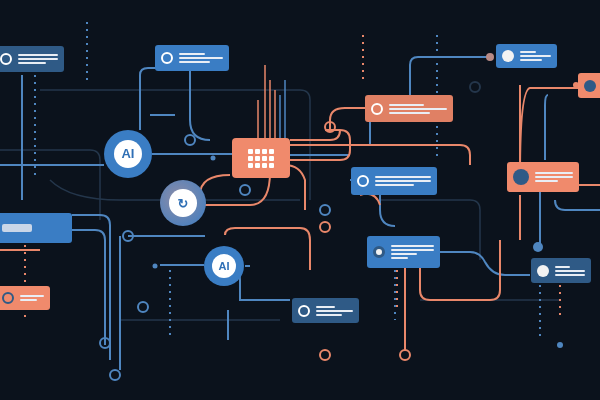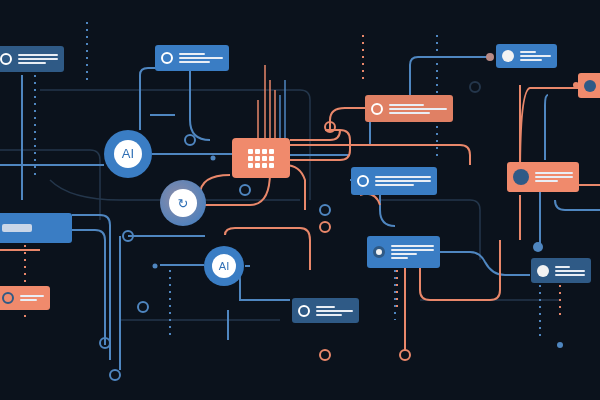--- a/index.html
+++ b/index.html
@@ -10,7 +10,7 @@
   .card .ico.fill { background: #f2f2f2; border: none; }
   .card .lines { display: flex; flex-direction: column; gap: 2px; flex: 1; }
   .card .lines span { display: block; height: 2px; background: #e9eef5; border-radius: 1px; }
-  .node { position: absolute; border-radius: 50%; display: flex; align-items: center; justify-content: center; color: #fff; font-weight: normal; text-align: right; }
+  .node { position: absolute; border-radius: 50%; display: flex; align-items: center; justify-content: center; color: #fff; font-weight: bold; text-align: right; }
   .node .inner { width: 60%; height: 60%; border-radius: 50%; background: #fff; color: #2f6fb5; display: flex; align-items: center; justify-content: center; font-size: 13px; }
   .chip { position: absolute; background: #f08a6c; border-radius: 4px; display: grid; grid-template-columns: repeat(4, 5px); gap: 2px; justify-content: center; align-content: center; }
   .chip i { width: 5px; height: 5px; background: #fff; border-radius: 1px; display: block; }

